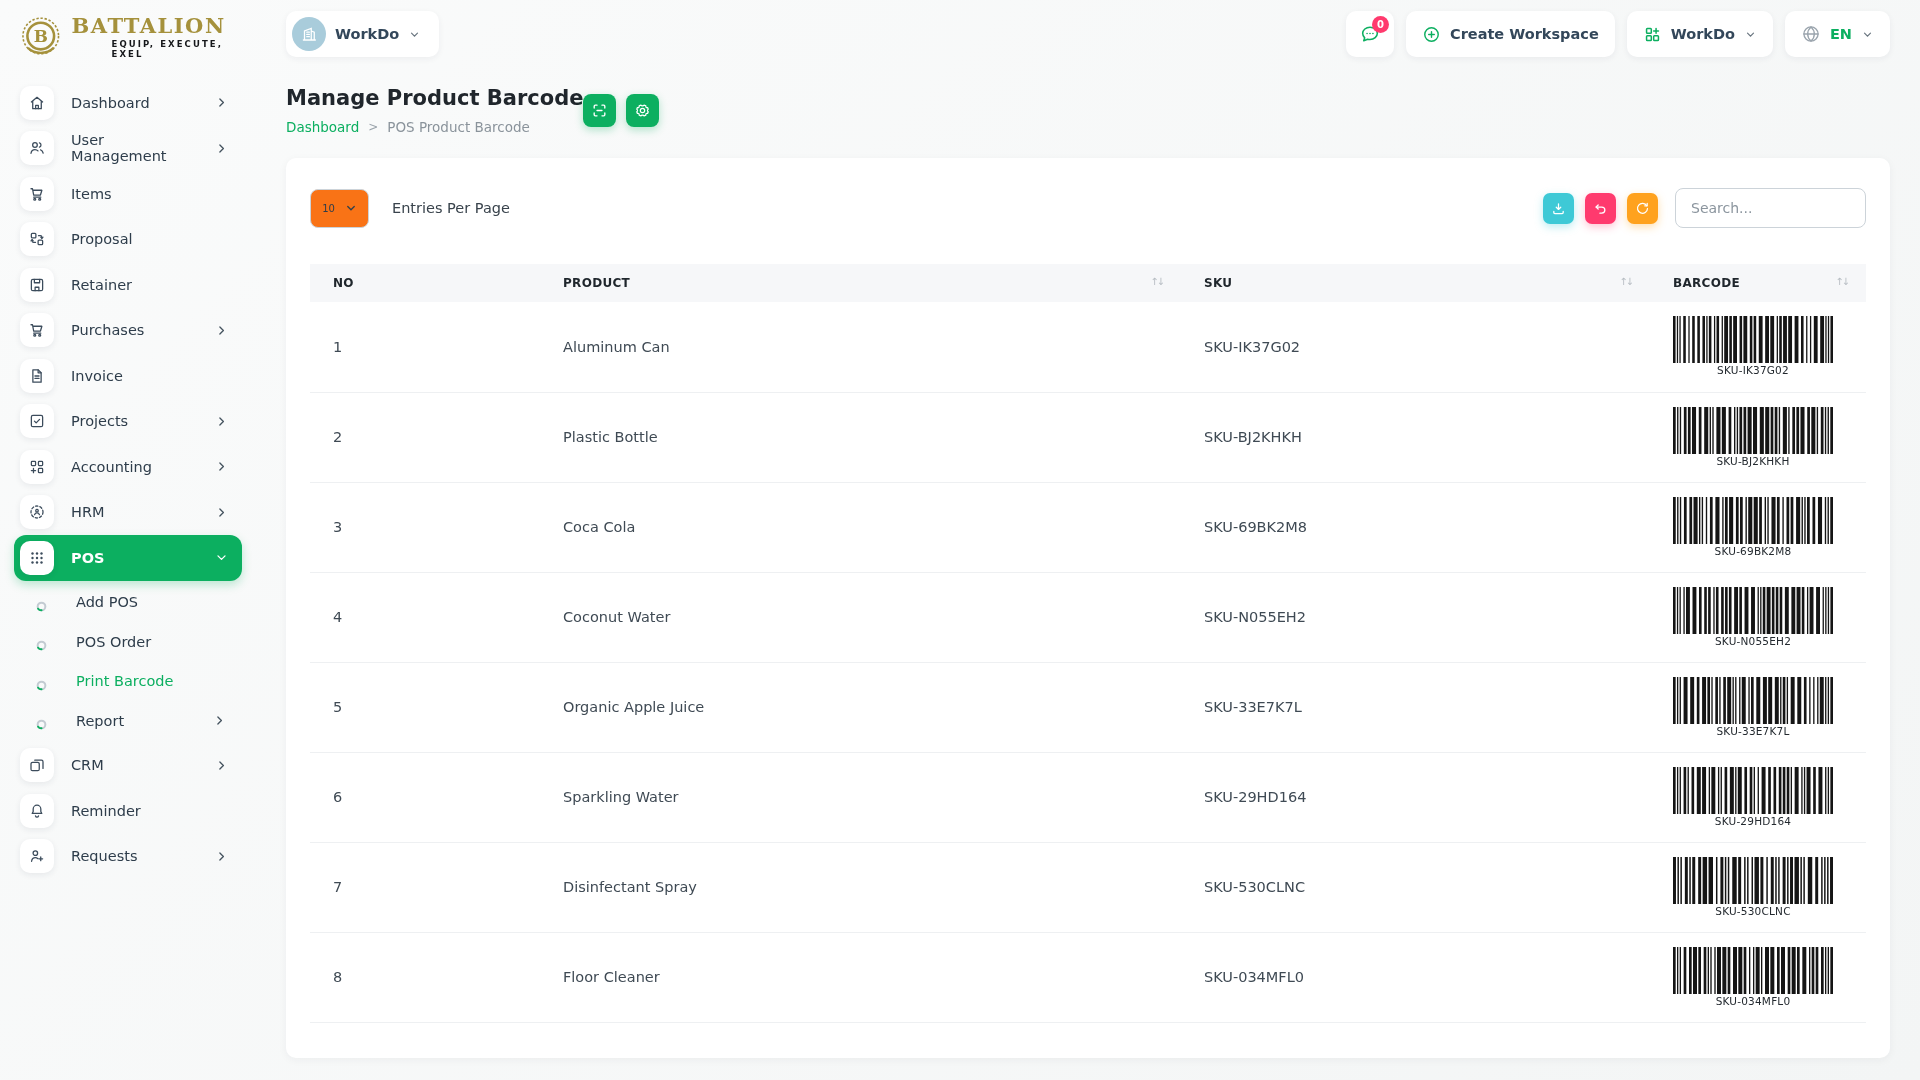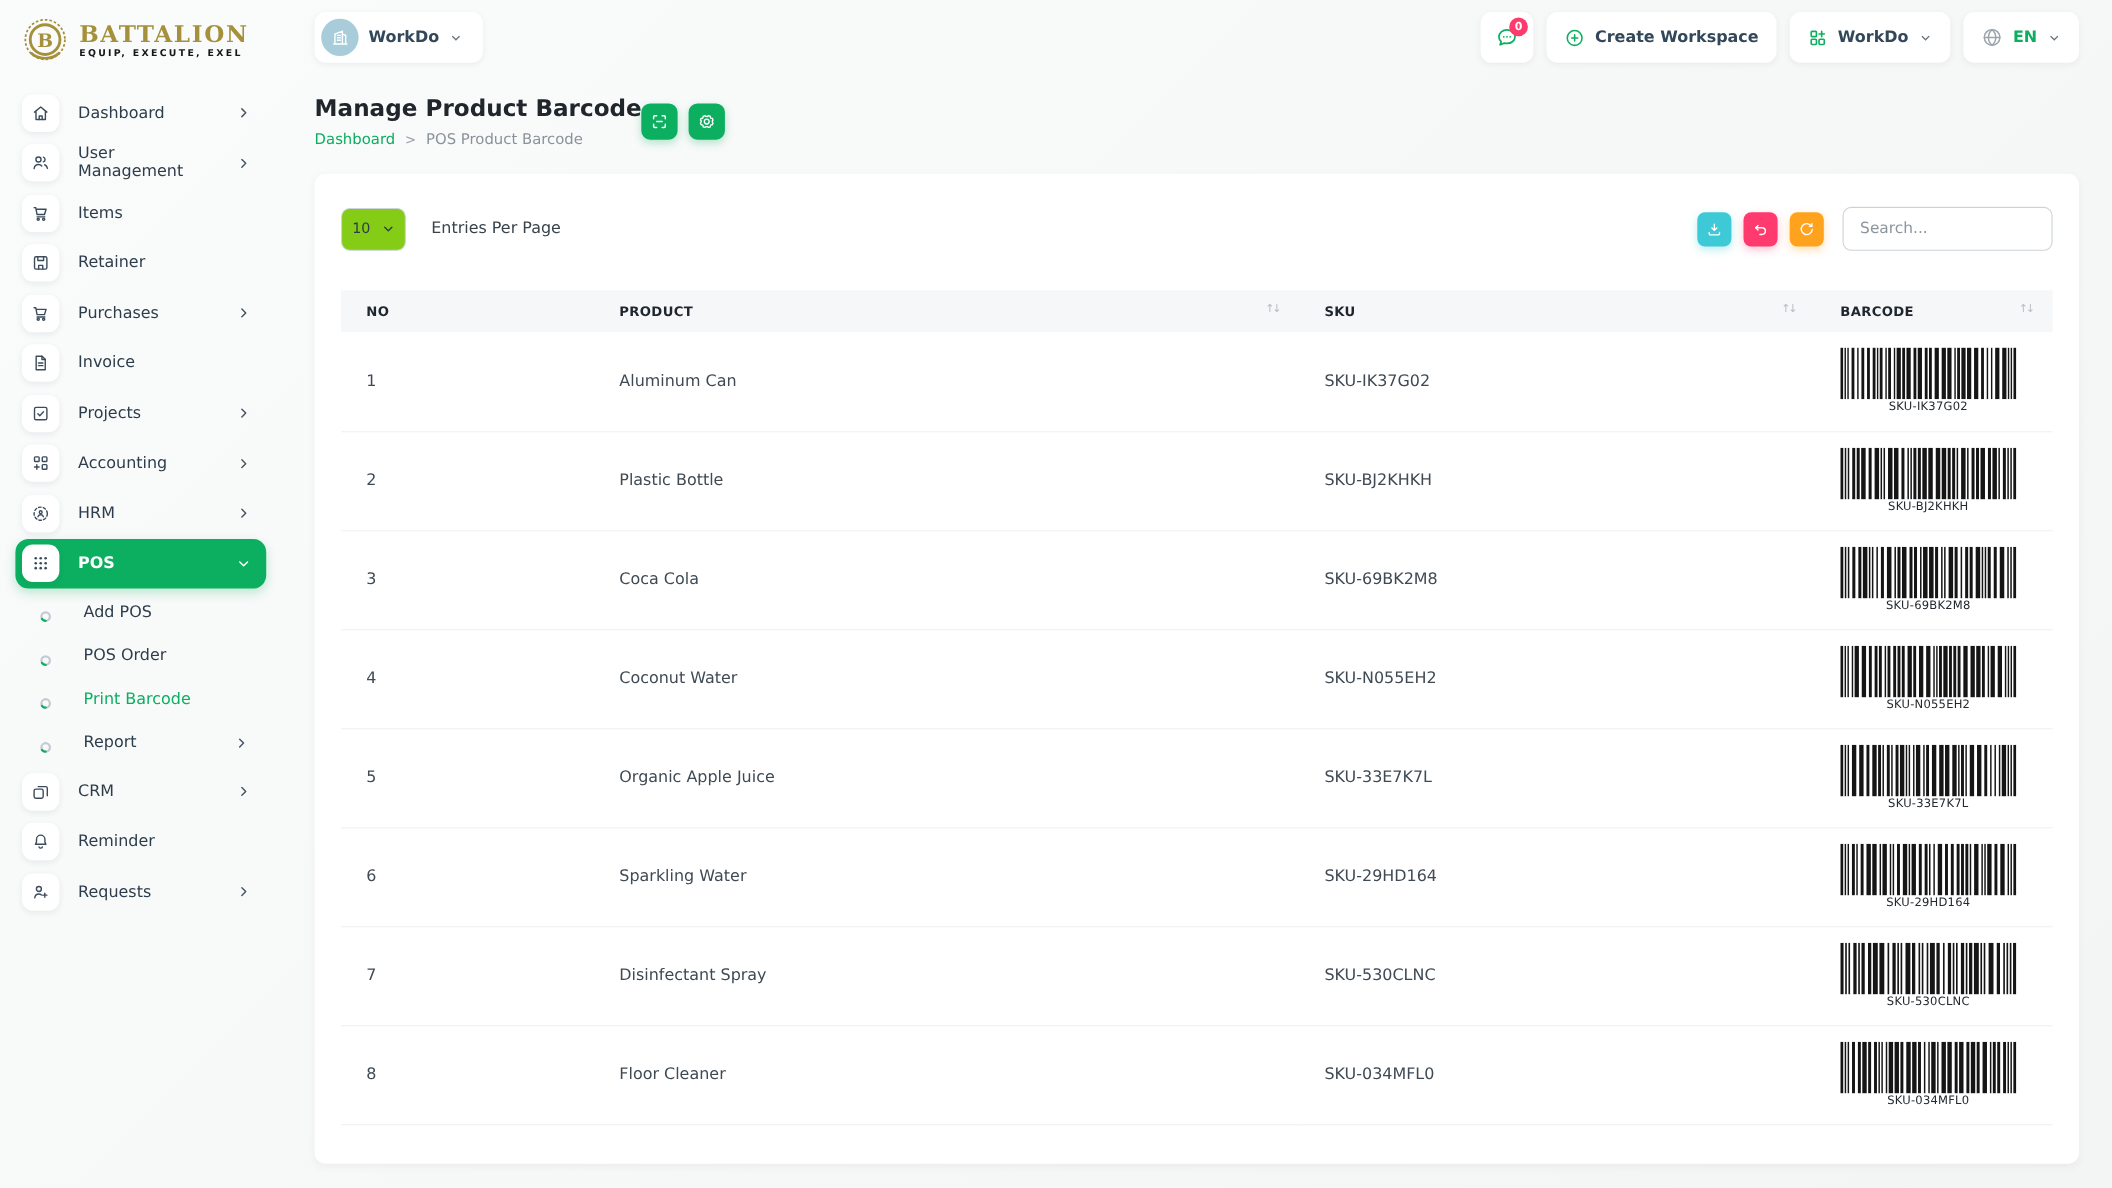--- a/index.html
+++ b/index.html
@@ -20,7 +20,7 @@
   .sidebar{width:258px;flex:none;padding:8px 0 0 14px;}
   .logo-row{display:flex;align-items:center;gap:8px;height:58px;padding-left:4px;cursor:pointer;}
   .brand-name{font-family:"DejaVu Serif","Liberation Serif",serif;font-weight:700;font-size:21px;letter-spacing:1.5px;color:var(--gold);line-height:1.05;}
-  .brand-tagline{font-size:8.5px;font-weight:700;letter-spacing:2.1px;color:#15171a;margin-top:2px;}
+  .brand-tagline{font-size:8.5px;font-weight:700;letter-spacing:2.1px;color:#15171a;margin-top:2px;margin-left:40px;}
   nav{margin-top:14px;}
   .nav-item{display:flex;align-items:center;gap:17px;height:45.5px;padding:0 14px 0 6px;width:228px;cursor:pointer;border-radius:12px;}
   .icon-box{width:34px;height:34px;flex:none;border-radius:10px;background:#fff;display:flex;align-items:center;justify-content:center;box-shadow:0 2px 6px rgba(30,40,60,.08);color:#3c4c5c;}

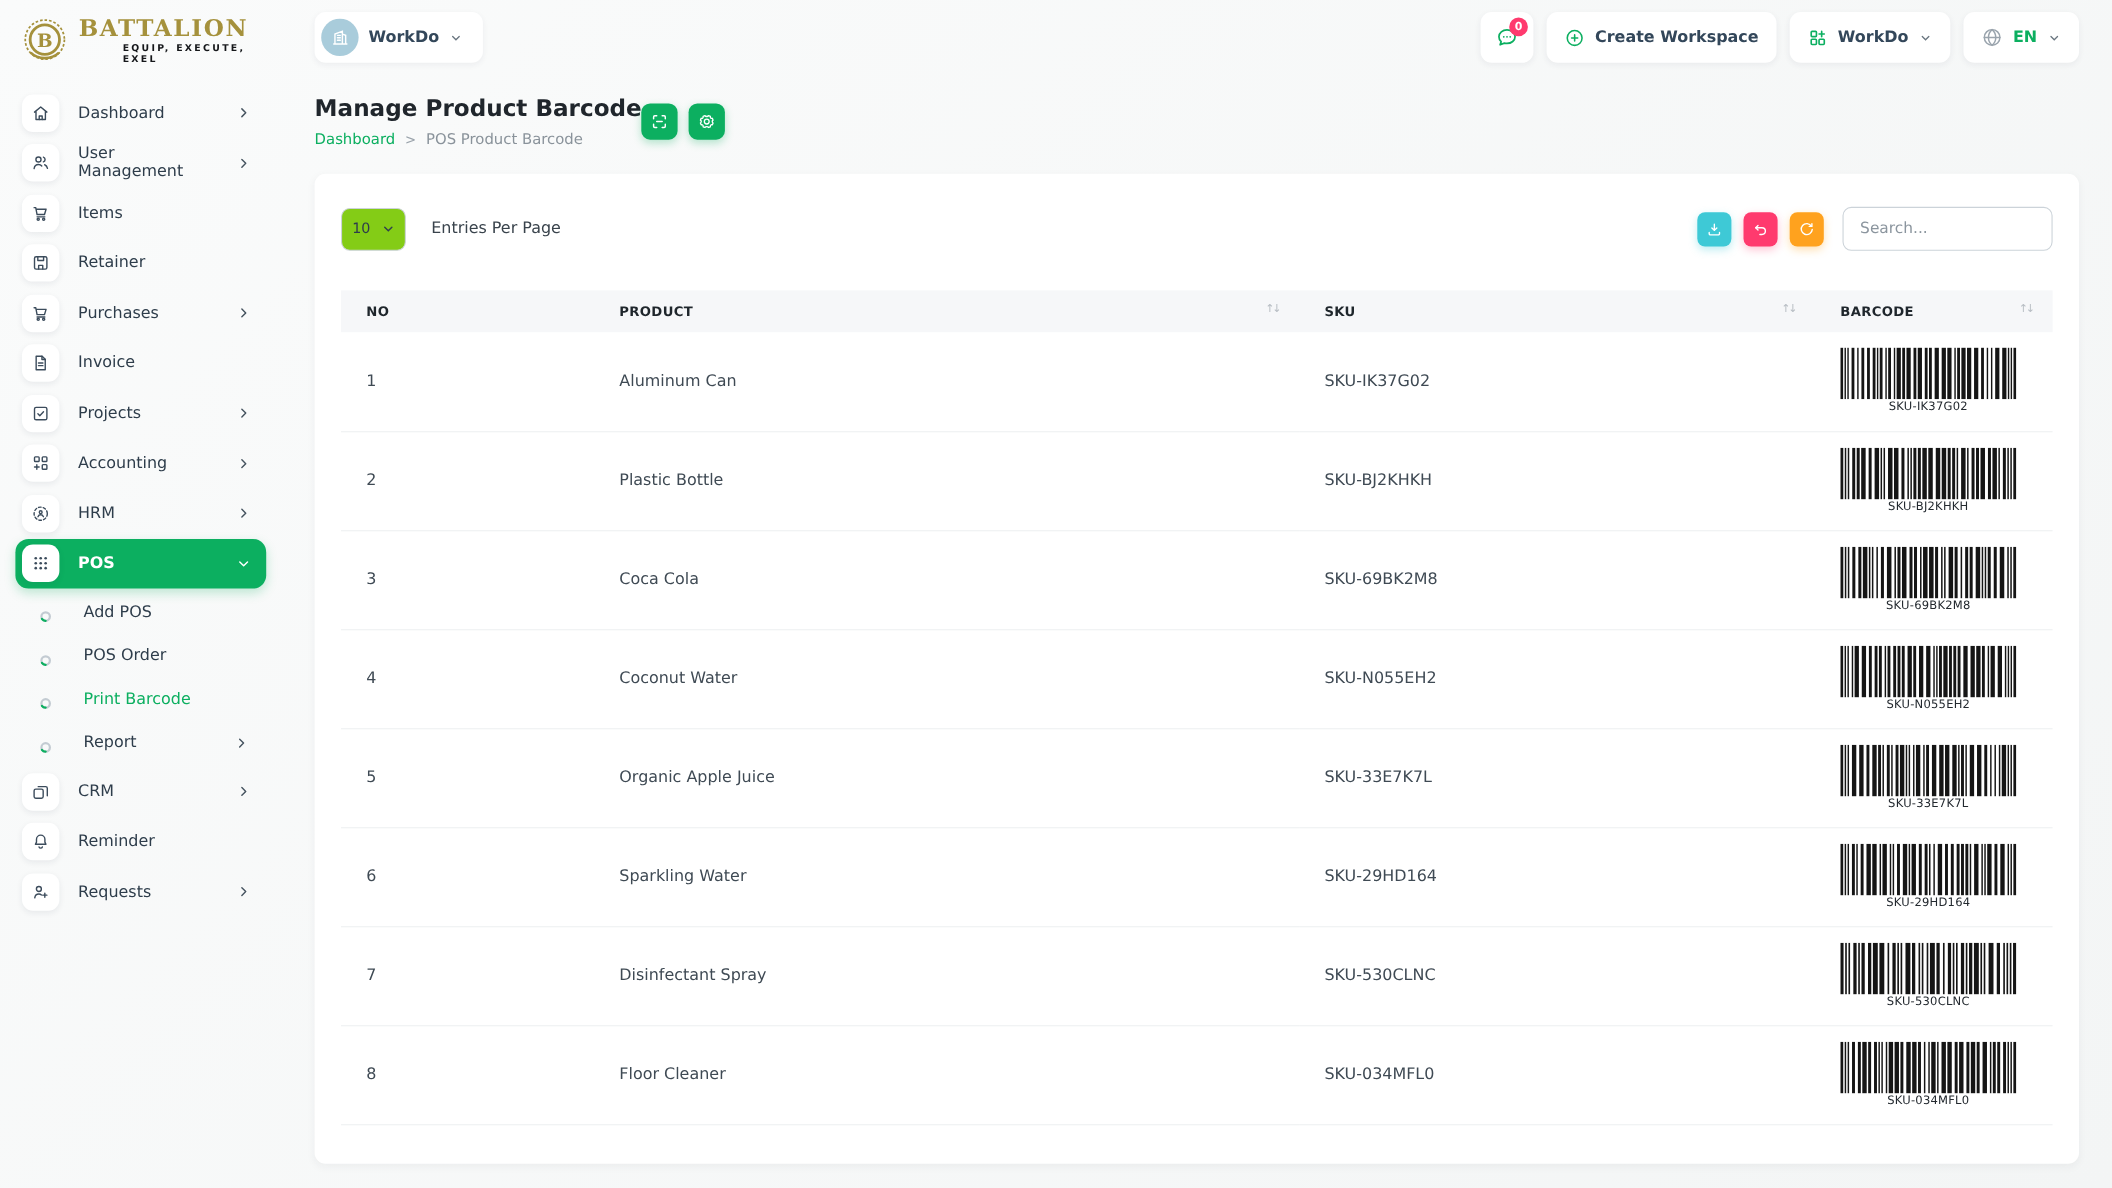--- a/index.html
+++ b/index.html
@@ -71,7 +71,7 @@
 
   .card{margin-top:23px;background:#fff;border-radius:10px;box-shadow:0 2px 8px rgba(30,40,60,.05);padding:30px 24px;height:900px;}
   .controls{display:flex;align-items:center;}
-  .select-box{display:flex;align-items:center;justify-content:center;gap:10px;width:59px;height:39px;border:1px solid #ccd3d9;border-radius:8px;background:#84cc16;cursor:pointer;font-size:13px;color:#2e3d4b;}
+  .select-box{display:flex;align-items:center;justify-content:center;gap:10px;width:59px;height:39px;border:1px solid #ccd3d9;border-radius:8px;background:#f97316;cursor:pointer;font-size:10px;color:#2e3d4b;}
   .select-box svg{width:12px;height:12px;color:#30404e;}
   .entries-label{margin-left:23px;font-size:14.5px;color:#39434c;}
   .act-btn{width:31px;height:31px;border:none;border-radius:7px;display:flex;align-items:center;justify-content:center;color:#fff;cursor:pointer;margin-left:11px;}

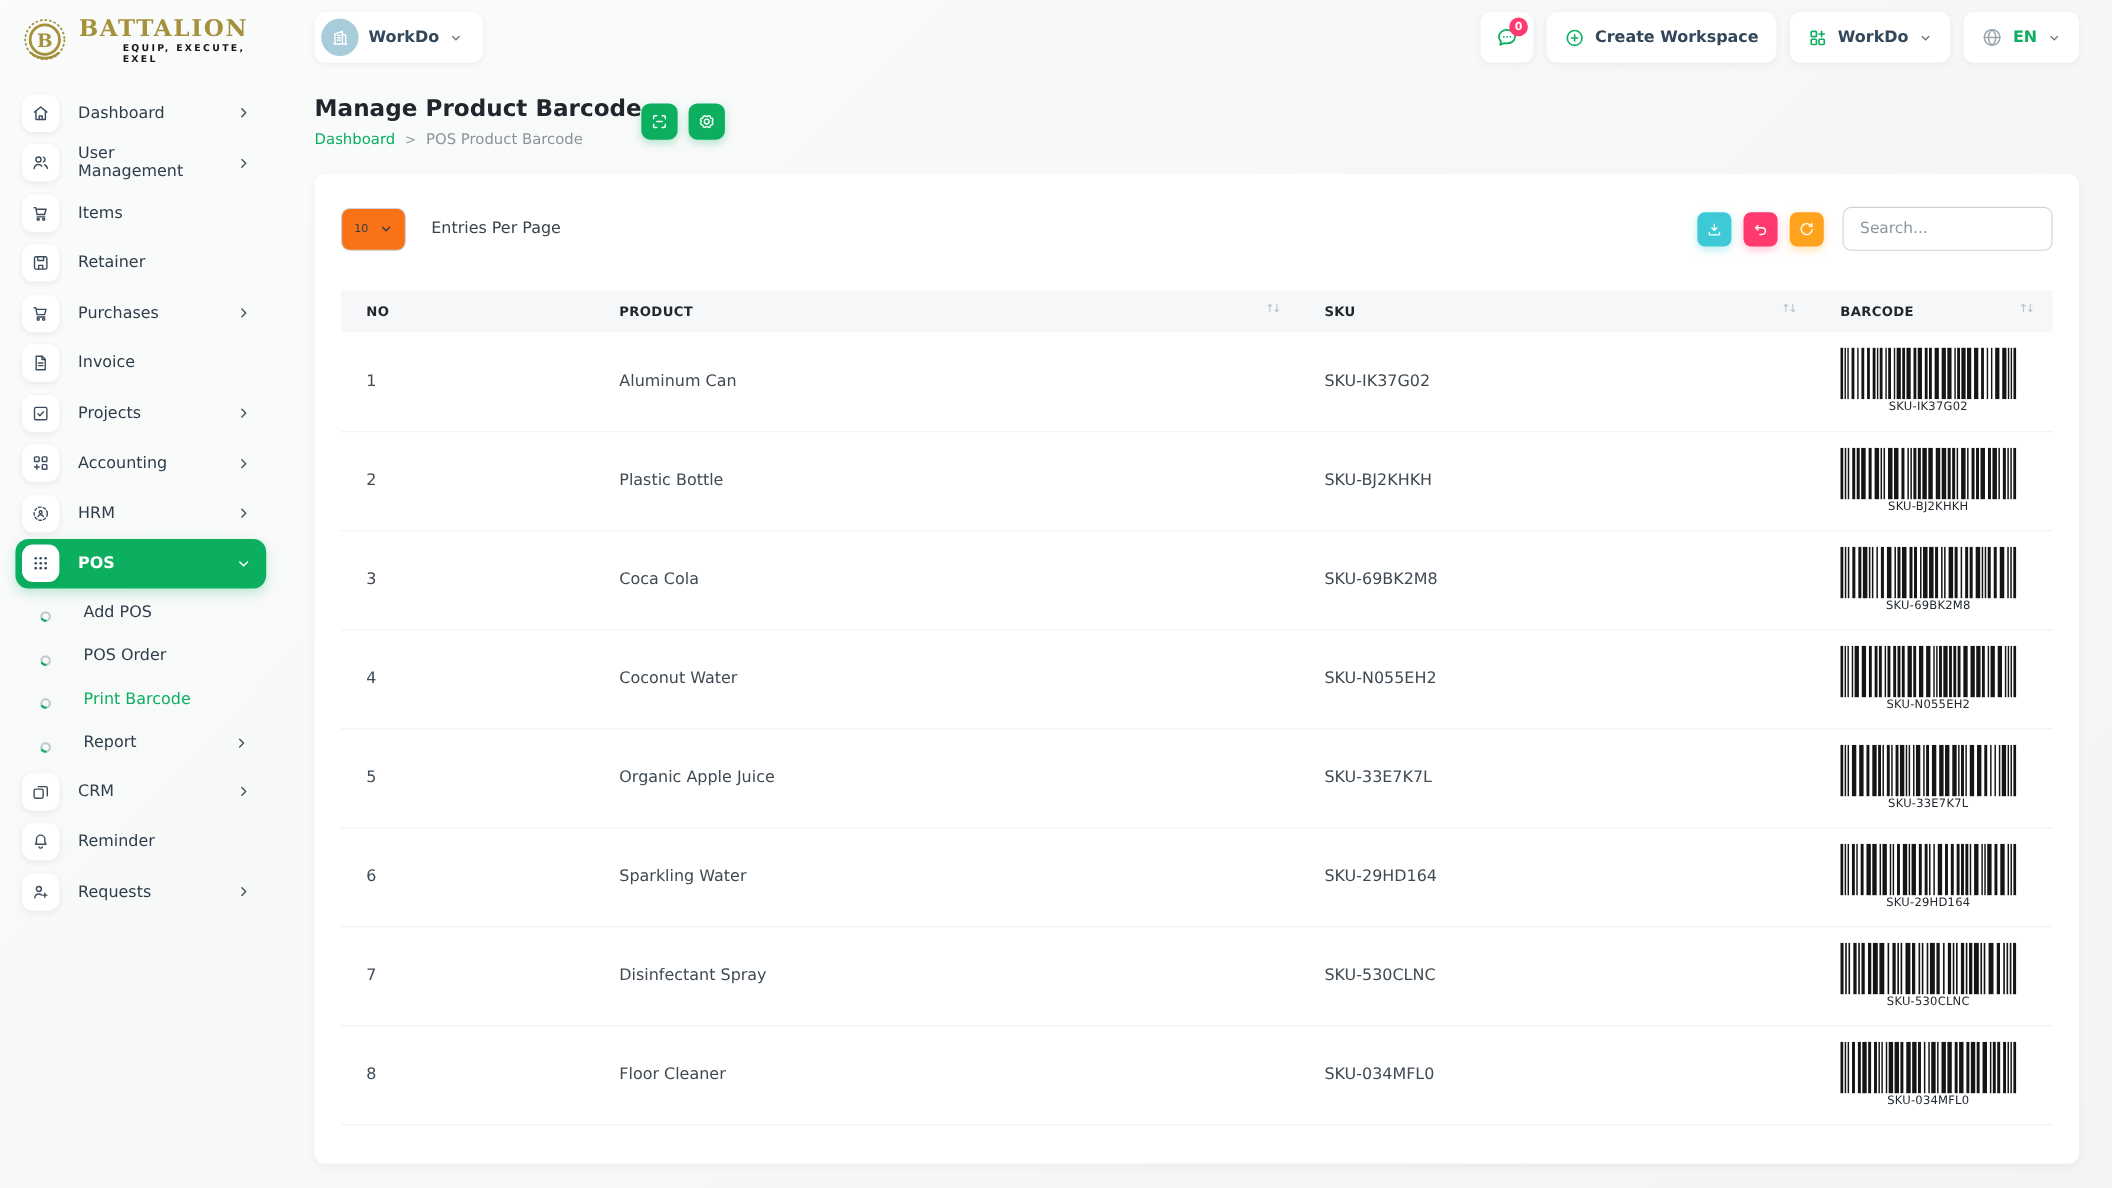--- a/index.html
+++ b/index.html
@@ -150,6 +150,17 @@
             </svg>
           </span>
           <span class="nav-label">Items</span>
+        </div>
+        <div class="nav-item">
+          <span class="icon-box">
+            <svg viewBox="0 0 24 24" fill="none" stroke="currentColor" stroke-width="1.7" stroke-linecap="round" stroke-linejoin="round">
+              <rect x="4.5" y="4.5" width="6" height="6" rx="1.2"></rect>
+              <rect x="13.5" y="13.5" width="6" height="6" rx="1.2"></rect>
+              <path d="M14 7.5h2.5a2 2 0 0 1 2 2V11M10 16.5H7.5a2 2 0 0 1-2-2V13"></path>
+              <path d="M17 9.5l1.5 1.5L20 9.5M7 14.5 5.5 13 4 14.5"></path>
+            </svg>
+          </span>
+          <span class="nav-label">Proposal</span>
         </div>
         <div class="nav-item">
           <span class="icon-box">

